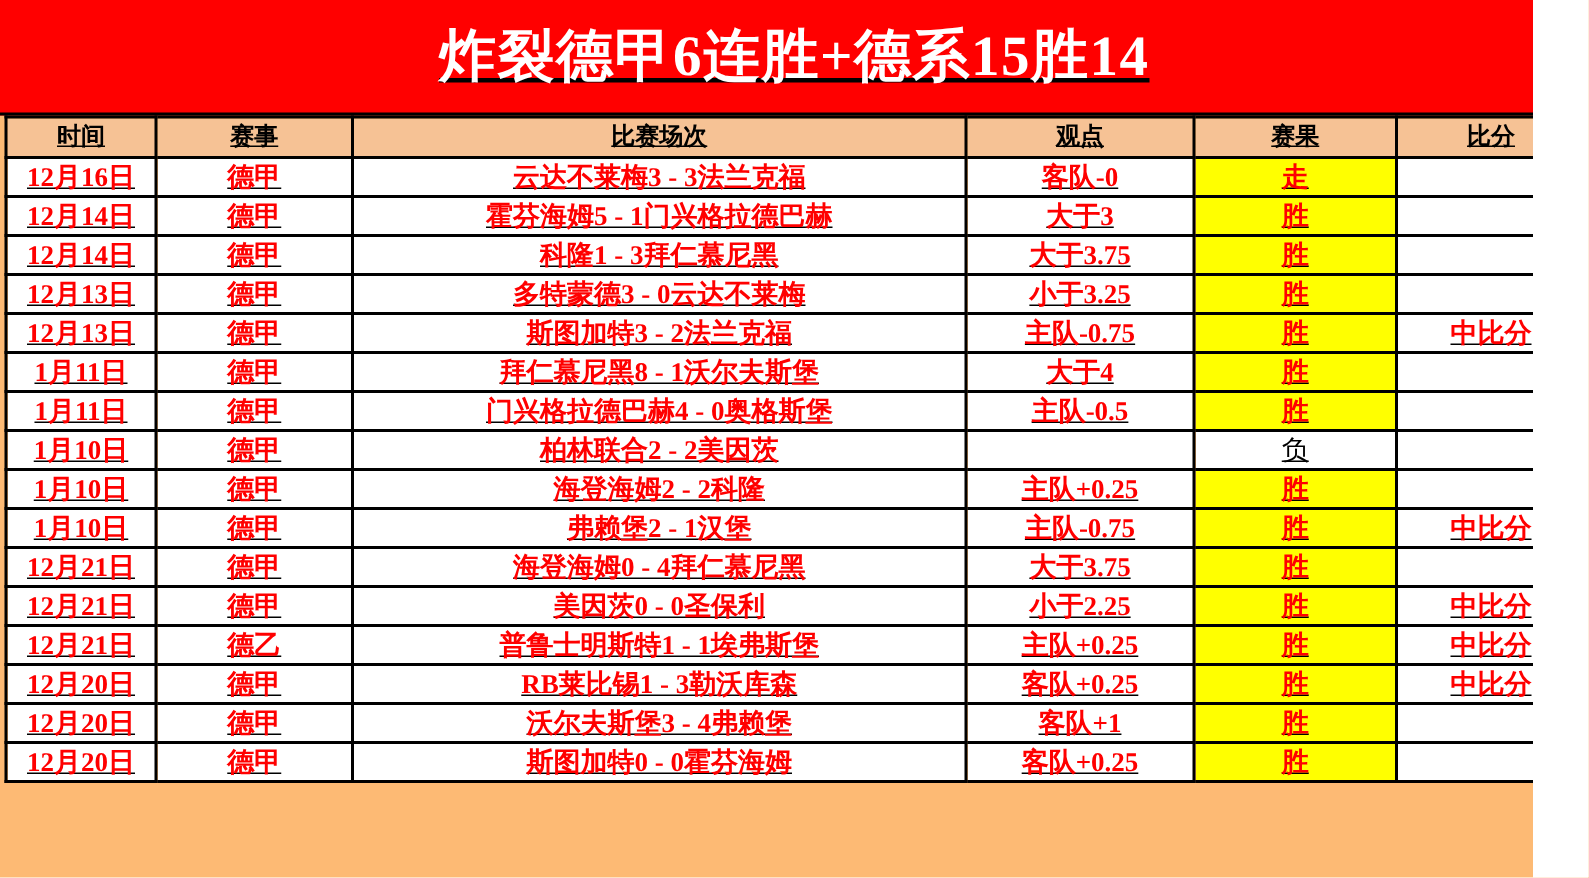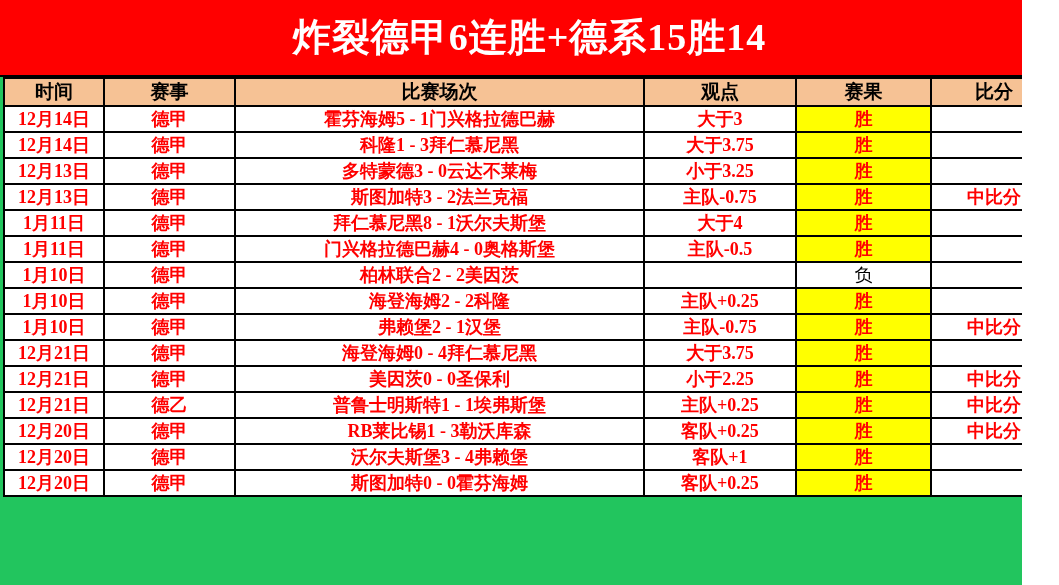--- a/index.html
+++ b/index.html
@@ -13,7 +13,8 @@
     width: 1022px;
     height: 585px;
     overflow: hidden;
-    background: #22c55e;
+    background: #fdba74;
+    text-decoration: underline;
   }
   .banner {
     width: 1059px;

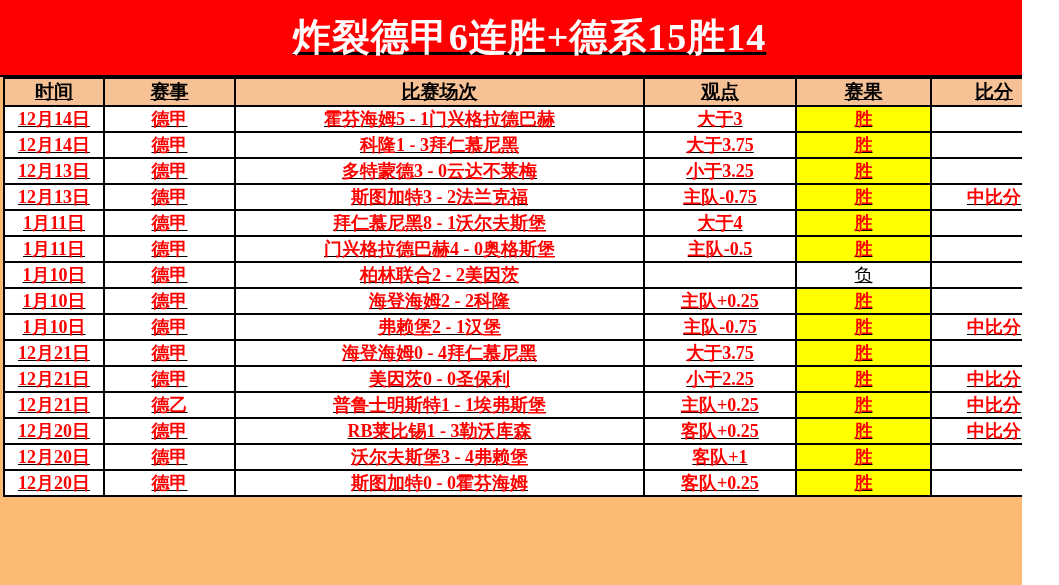--- a/index.html
+++ b/index.html
@@ -52,7 +52,7 @@
     height: 27px;
     background: #F6C295;
     color: #000000;
-    font-size: 19px;
+    font-size: 16px;
     font-weight: bold;
   }
   table.results td {

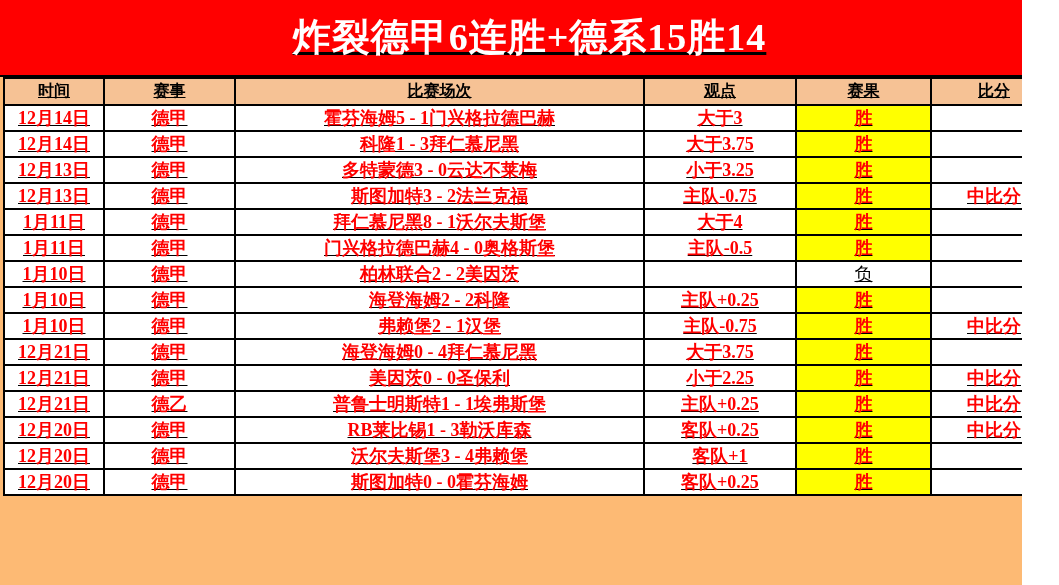--- a/index.html
+++ b/index.html
@@ -101,6 +101,14 @@
     </thead>
     <tbody>
         <tr>
+      <td class="c-date">12月16日</td>
+      <td class="c-league">德甲</td>
+      <td class="c-match">云达不莱梅3 - 3法兰克福</td>
+      <td class="c-view">客队-0</td>
+      <td class="c-result win">走</td>
+      <td class="c-score"></td>
+    </tr>
+        <tr>
       <td class="c-date">12月14日</td>
       <td class="c-league">德甲</td>
       <td class="c-match">霍芬海姆5 - 1门兴格拉德巴赫</td>

